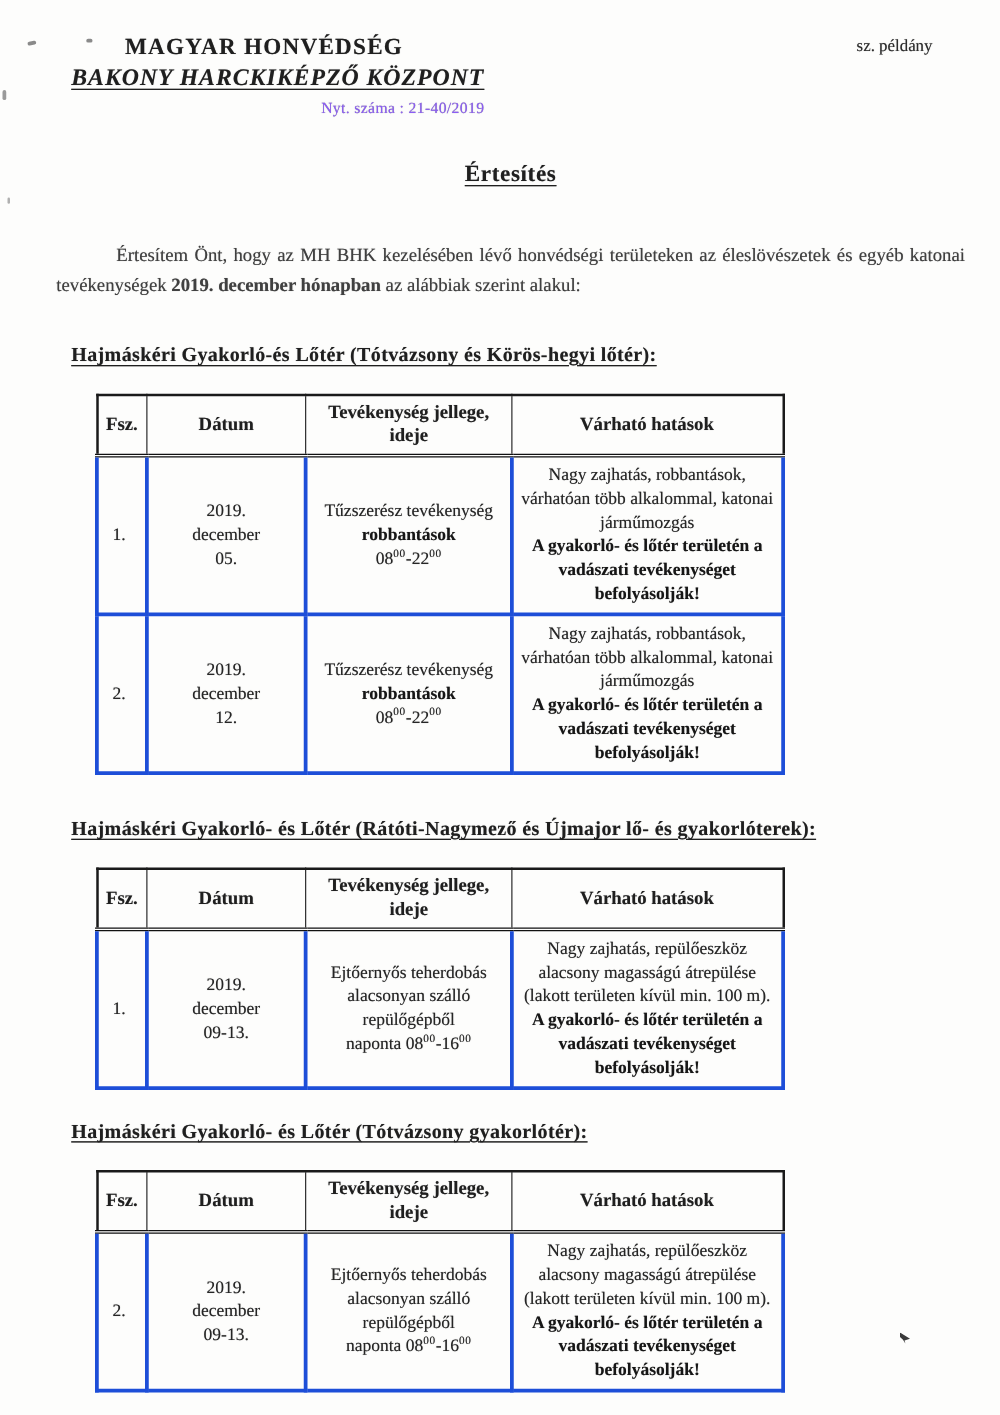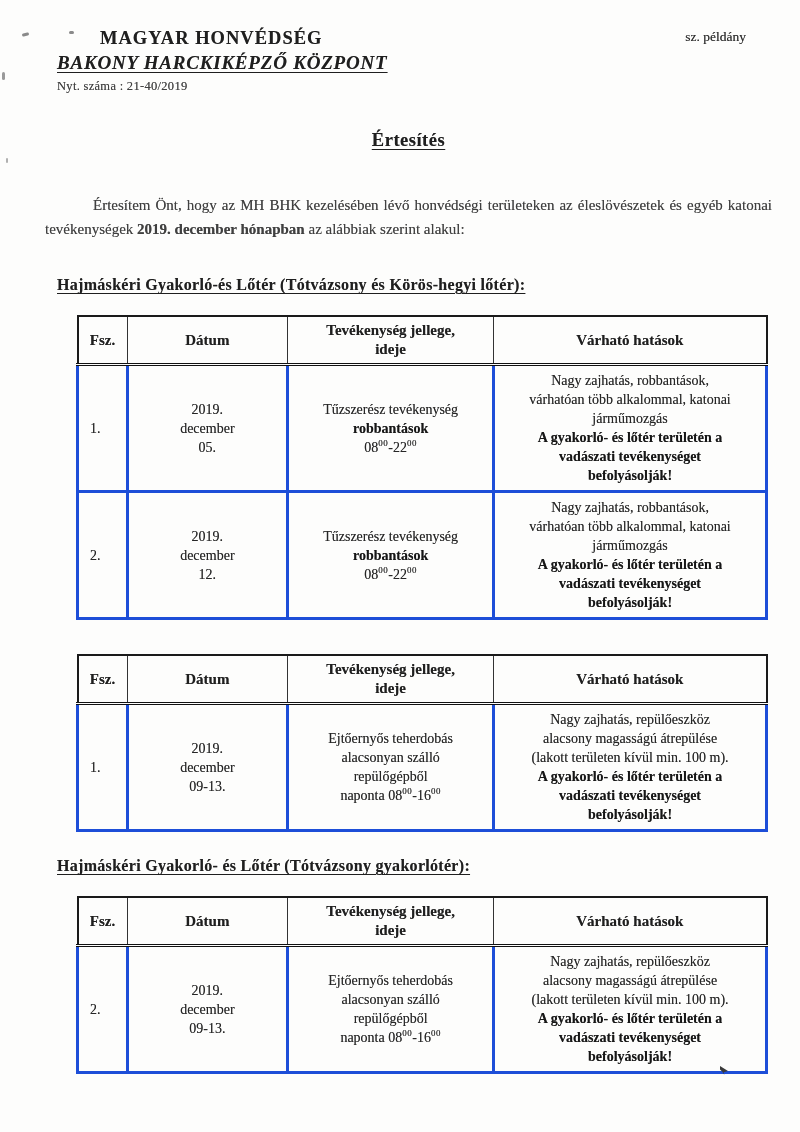--- a/index.html
+++ b/index.html
@@ -20,7 +20,7 @@
   .org1 { margin-left: 55px; font-weight: bold; font-size: 18.5px; letter-spacing: 1px; line-height: 22px; }
   .org2 { margin-left: 12px; margin-top: 2px; font-weight: bold; font-size: 19px; letter-spacing: 0.8px;
           text-decoration: underline; text-underline-offset: 3px; line-height: 24px; font-style: italic; }
-  .regnum { margin-left: 12px; margin-top: 3px; font-size: 12.5px; letter-spacing: 0.3px; line-height: 16px; color: #404040; }
+  .regnum { margin-left: 12px; margin-top: 3px; font-size: 12.5px; letter-spacing: 0.3px; line-height: 16px; color: #8b5cf6; text-align: right; }
   .copy-label { margin-top: 2px; margin-right: 26px; font-size: 13.5px; color: #2c2c2c; white-space: nowrap; }
   .doc-title { margin: 36px 0 0 0; text-align: center; font-size: 18.5px; font-weight: bold; letter-spacing: 0.5px;
                text-decoration: underline; text-underline-offset: 3px; }

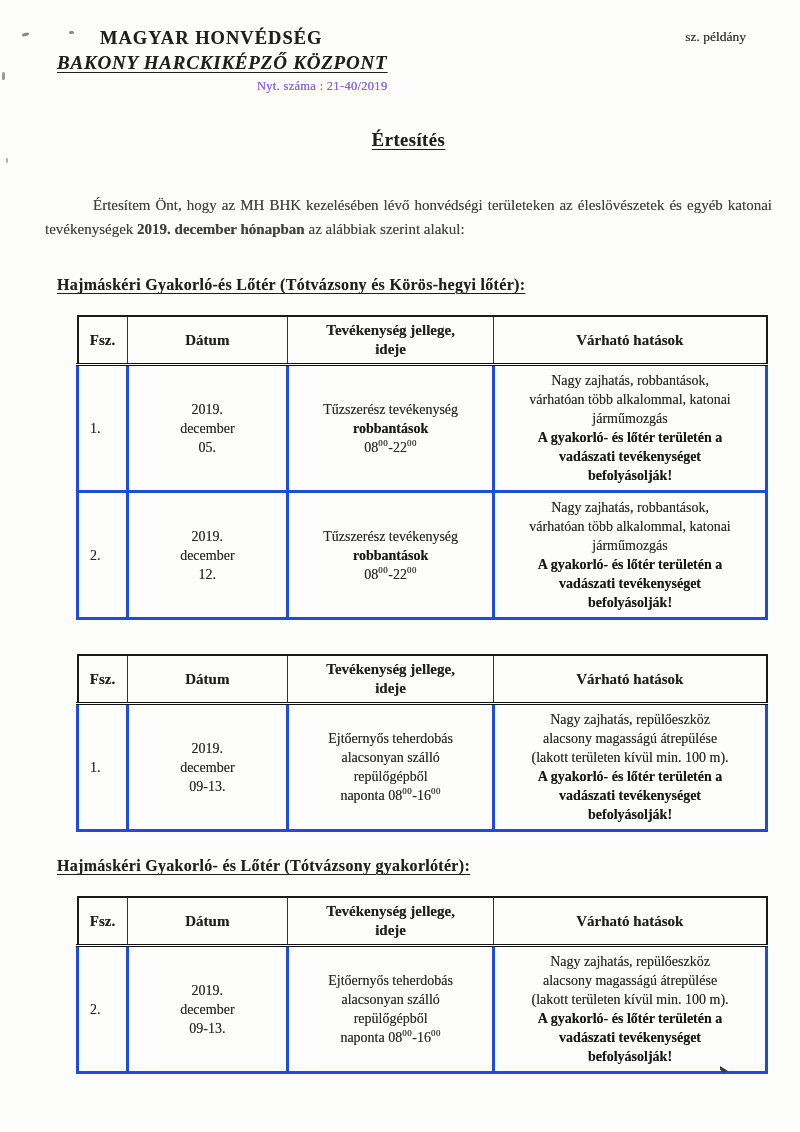--- a/index.html
+++ b/index.html
@@ -31,7 +31,7 @@
                      text-decoration: underline; text-underline-offset: 3px; line-height: 20px; }
   table.activity-table {
     margin: 20px 0 0 31px;
-    width: 692px;
+    width: 552px;
     border-collapse: collapse;
     border: 2px solid #1a1a1a;
     table-layout: fixed;

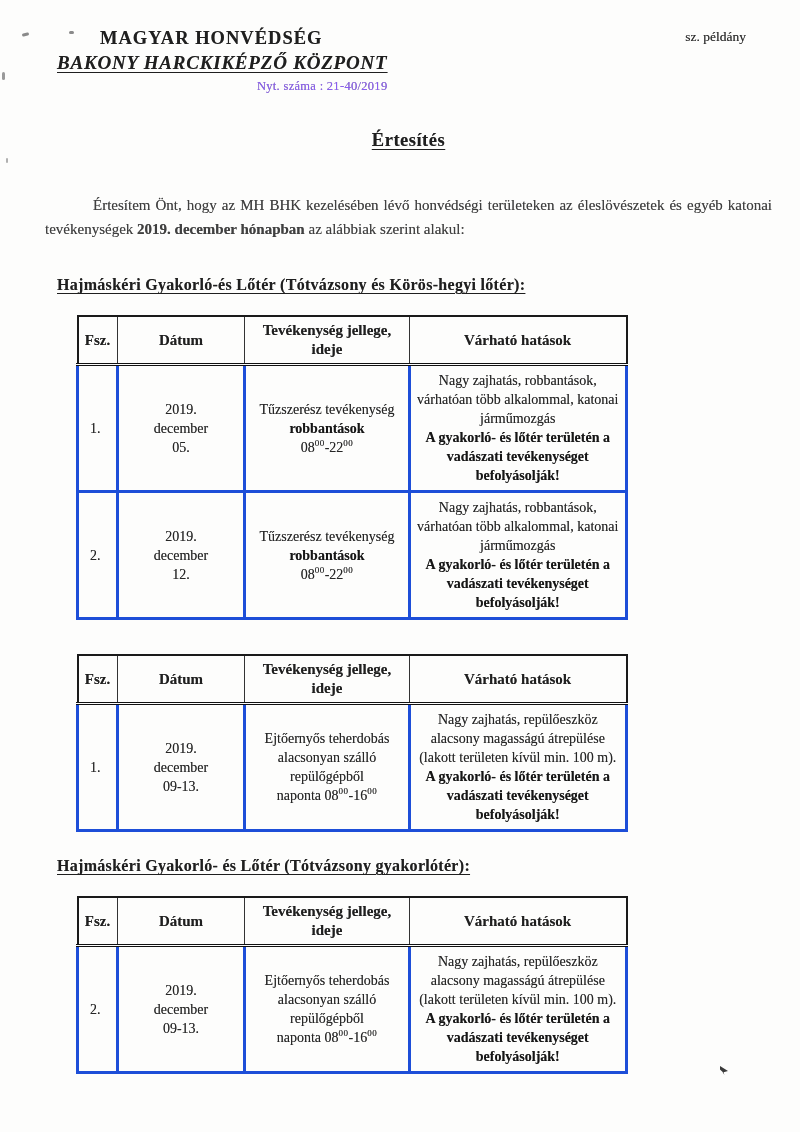--- a/index.html
+++ b/index.html
@@ -164,6 +164,7 @@
         </table>
       </section>
       <section class="activity-section">
+        <h3 class="section-heading">Hajmáskéri Gyakorló- és Lőtér (Rátóti-Nagymező és Újmajor lő- és gyakorlóterek):</h3>
         <table class="activity-table">
           <colgroup>
             <col class="col-fsz">

